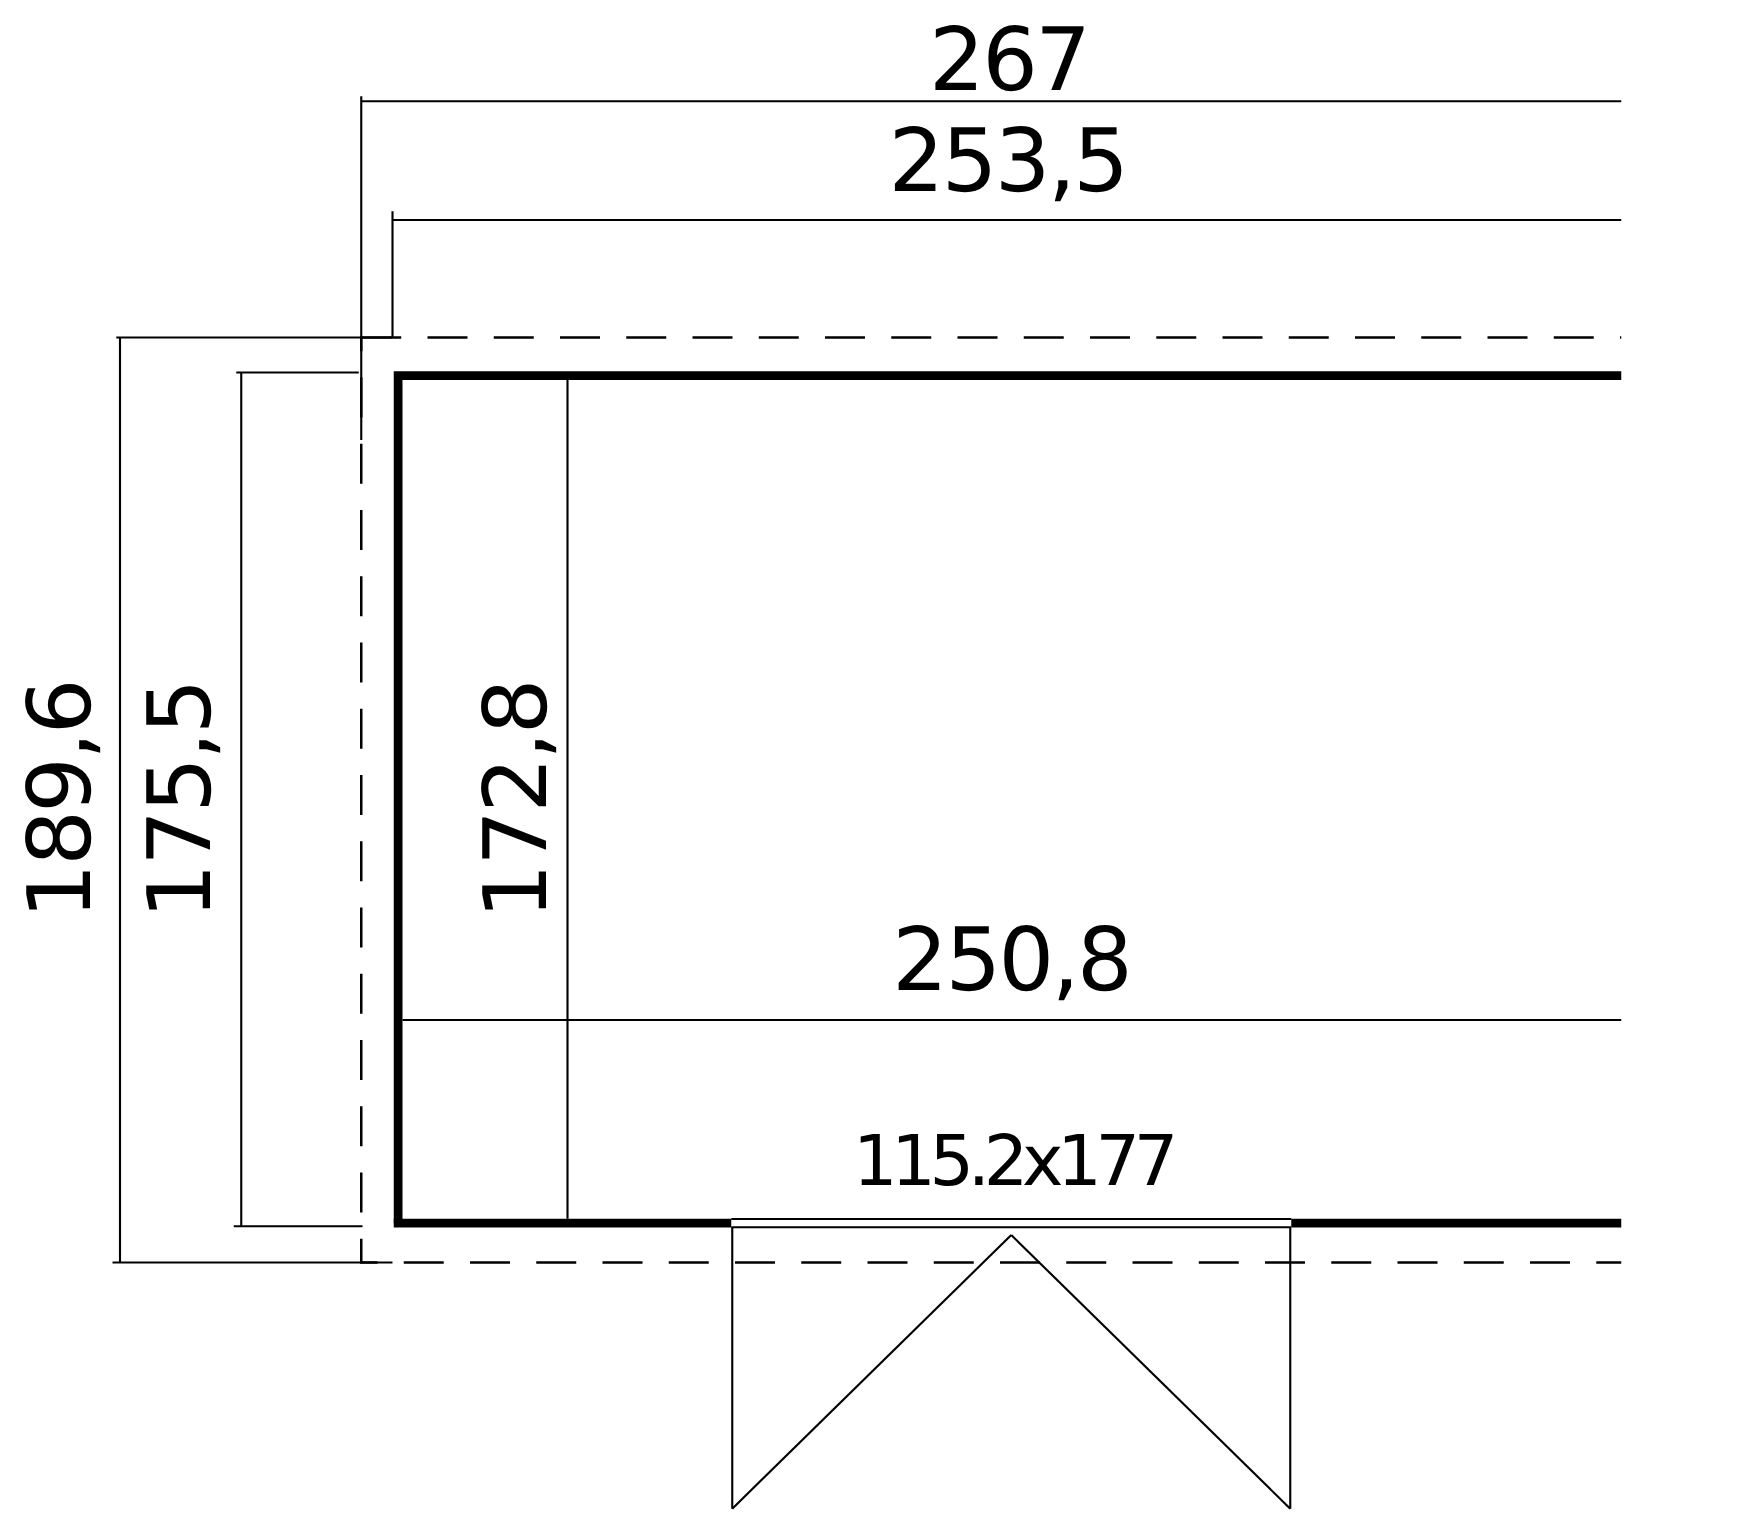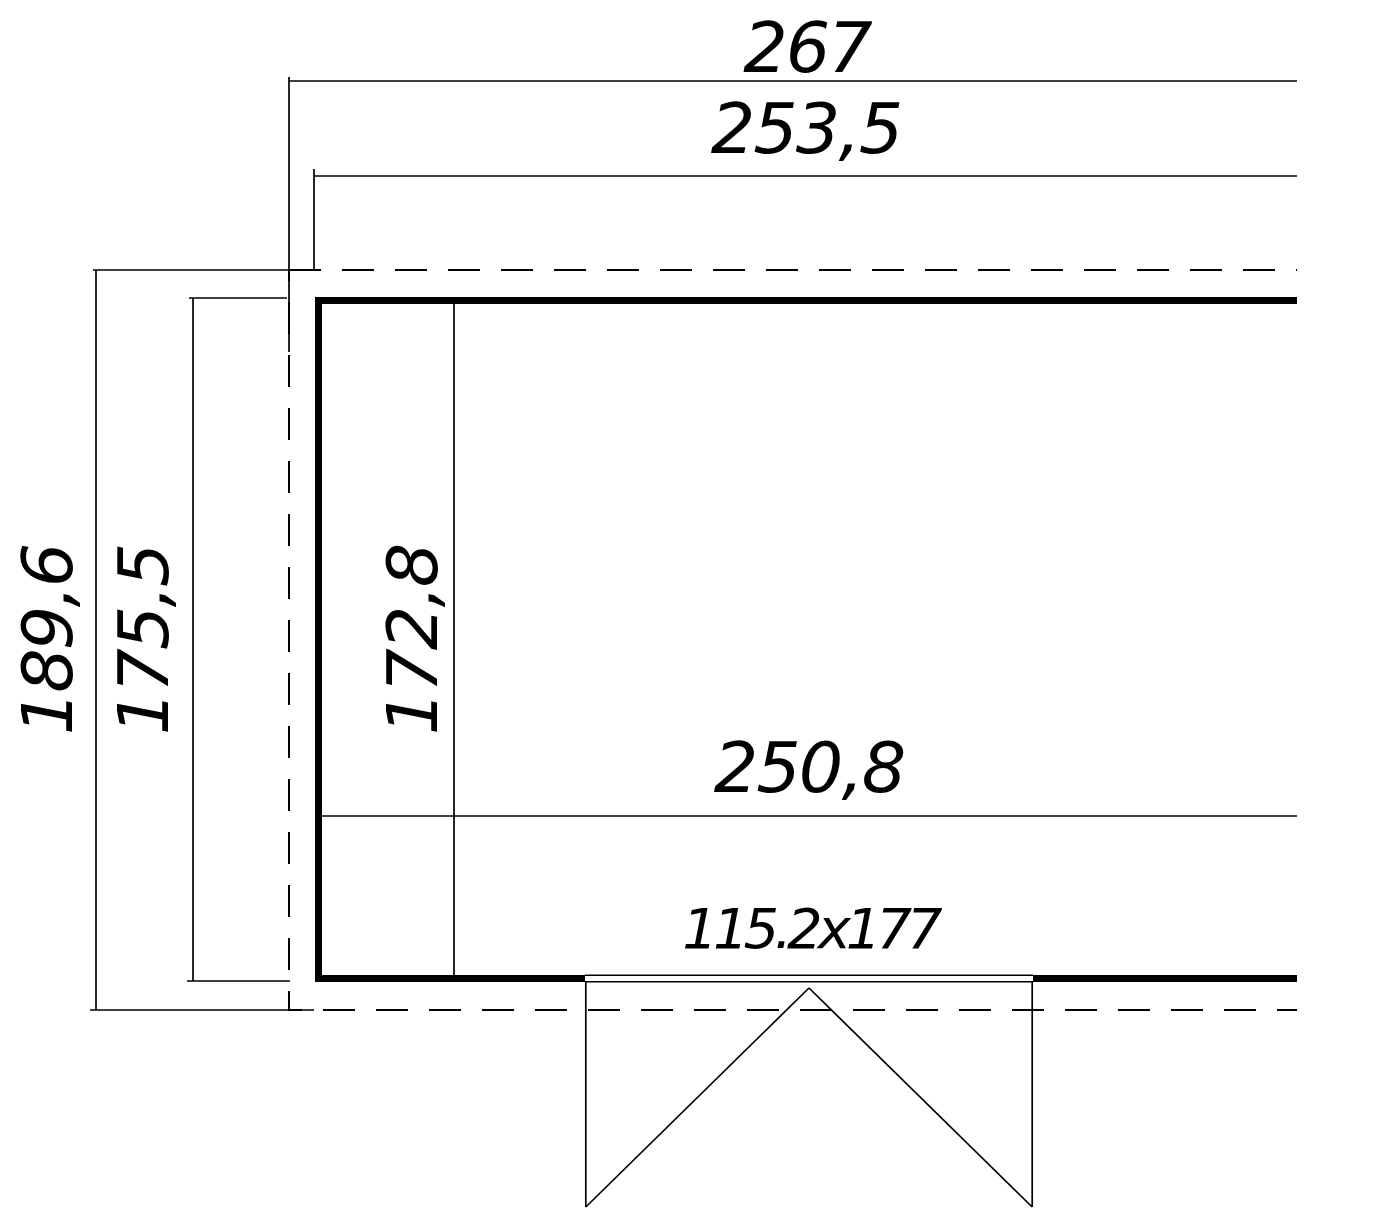--- a/index.html
+++ b/index.html
@@ -14,7 +14,6 @@
     background: #ffffff;
     overflow: hidden;
     font-family: "DejaVu Sans", sans-serif;
-    font-style: italic;
   }
   svg { display: block; }
   .thin   { stroke: #000000; stroke-width: 1.7; fill: none; }

